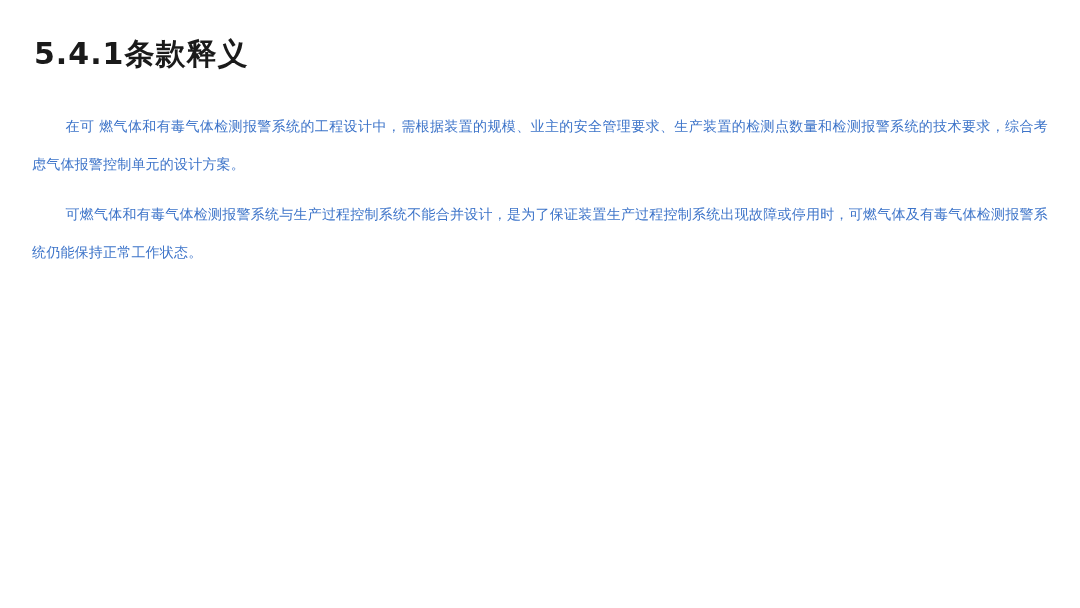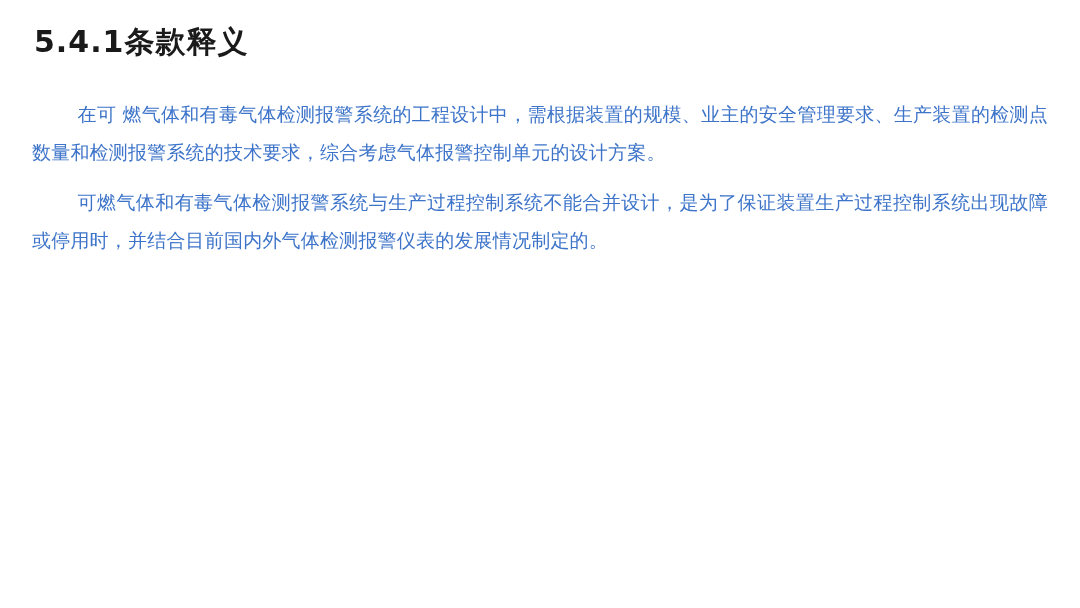--- a/index.html
+++ b/index.html
@@ -18,7 +18,7 @@
     width: 1080px;
     height: 608px;
     box-sizing: border-box;
-    padding: 22px 32px 0 32px;
+    padding: 34px 32px 0 32px;
   }
   .page-title {
     font-family: "DejaVu Sans", sans-serif;

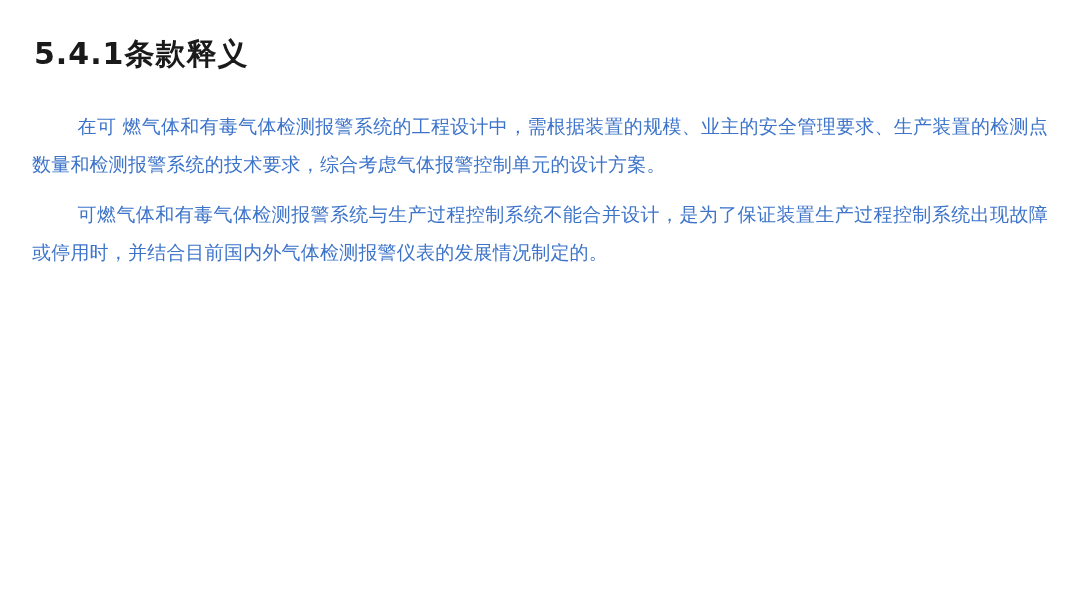--- a/index.html
+++ b/index.html
@@ -36,7 +36,7 @@
   }
   .para {
     font-family: "DejaVu Sans", sans-serif;
-    font-size: 19px;
+    font-size: 14px;
     line-height: 38px;
     color: #3d74c9;
     margin: 0 0 6px 0;

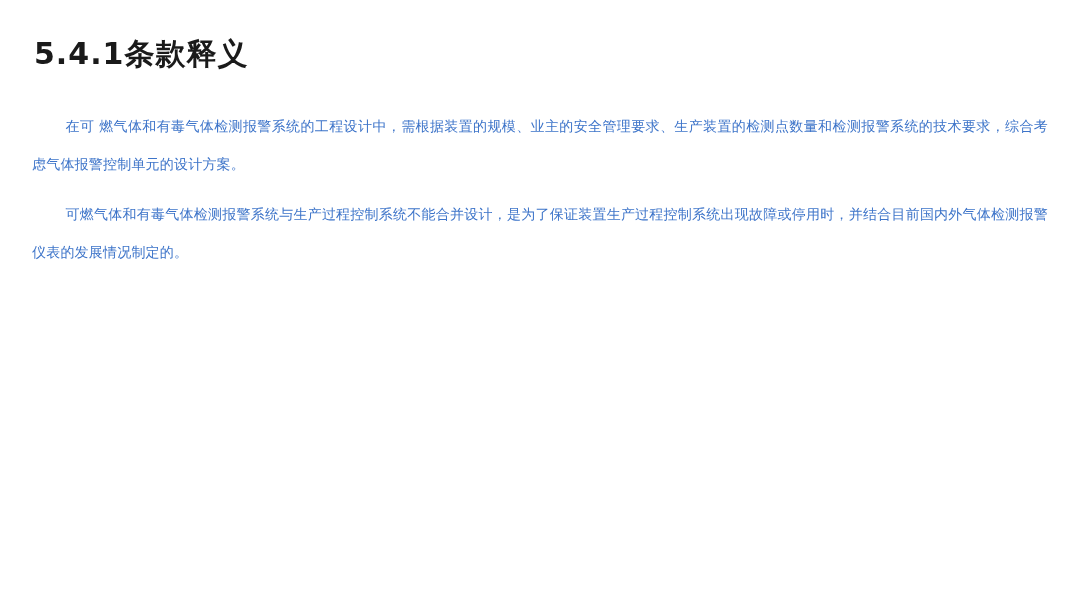--- a/index.html
+++ b/index.html
@@ -66,7 +66,7 @@
 
     <p class="para indent1 p1">在可 燃气体和有毒气体检测报警系统的工程设计中，需根据装置的规模、业主的安全管理要求、生产装置的检测点数量和检测报警系统的技术要求，综合考虑气体报警控制单元的设计方案。</p>
 
-    <p class="para indent1 p2">可燃气体和有毒气体检测报警系统与生产过程控制系统不能合并设计，是为了保证装置生产过程控制系统出现故障或停用时，并结合目前国内外气体检测报警仪表的发展情况制定的。</p>
+    <p class="para indent1 p2">可燃气体和有毒气体检测报警系统与生产过程控制系统不能合并设计，是为了保证装置生产过程控制系统出现故障或停用时，可燃气体及有毒气体检测报警系统仍能保持正常工作状态。</p>
 
 
   </div>

